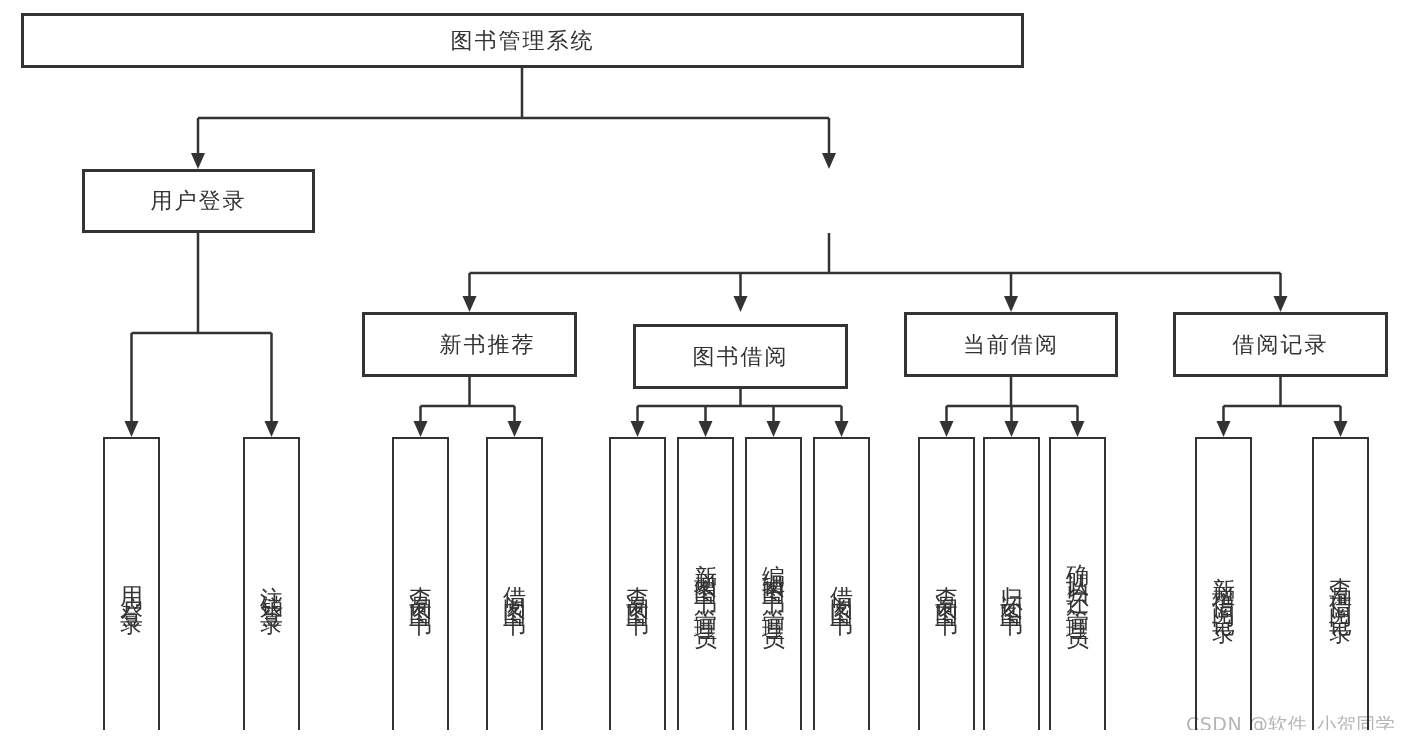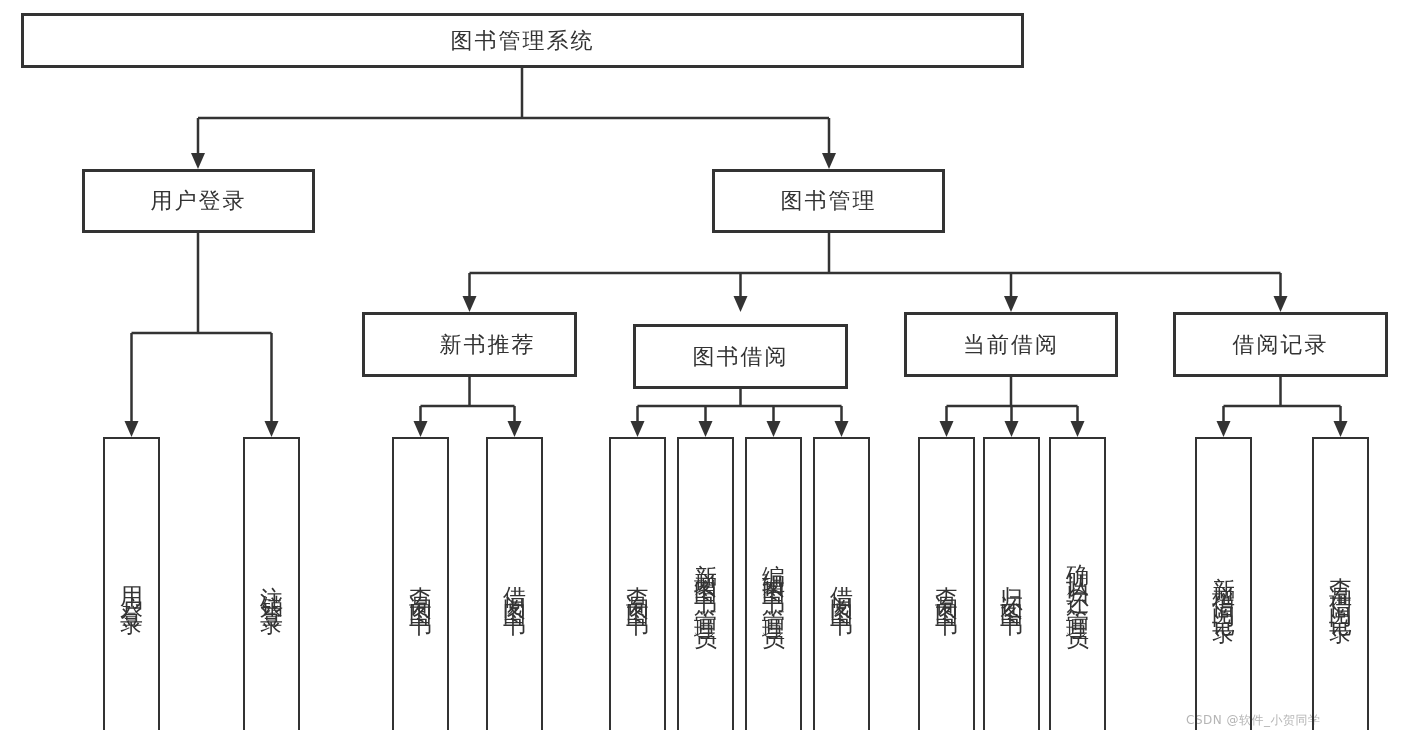--- a/index.html
+++ b/index.html
@@ -99,9 +99,6 @@
   <div class="box lvl" style="left:82px; top:169px; width:233px; height:64px;">
     <span>用户登录</span>
   </div>
-  <div class="box lvl" style="left:712px; top:169px; width:233px; height:64px;">
-    <span>图书管理</span>
-  </div>
 
   <div class="box lvl" style="left:362px; top:312px; width:215px; height:65px;padding-left:36px;">
     <span>新书推荐</span>

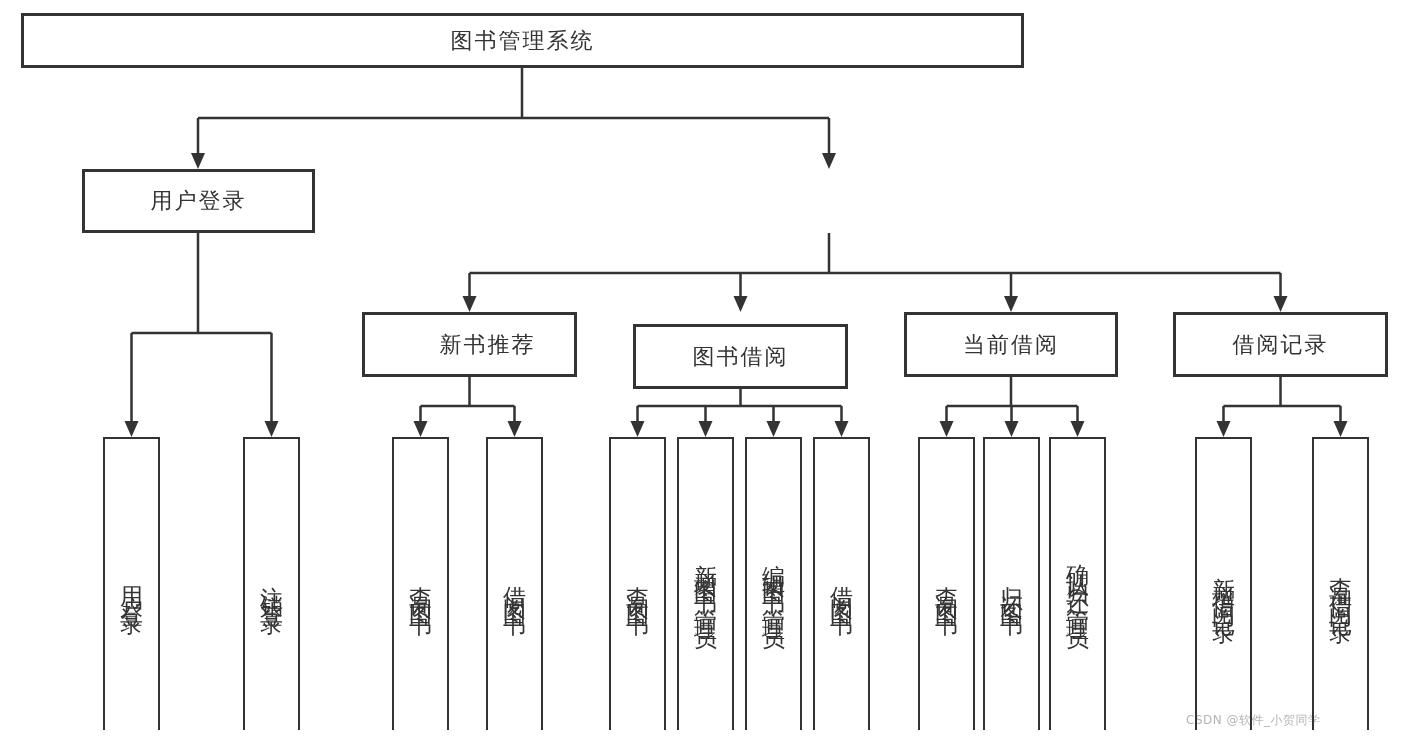--- a/index.html
+++ b/index.html
@@ -47,7 +47,7 @@
     position: absolute;
     left: 1186px;
     top: 712px;
-    font-size: 12px;
+    font-size: 19px;
     letter-spacing: 0.5px;
     color: #b5b5b5;
     mix-blend-mode: darken;

